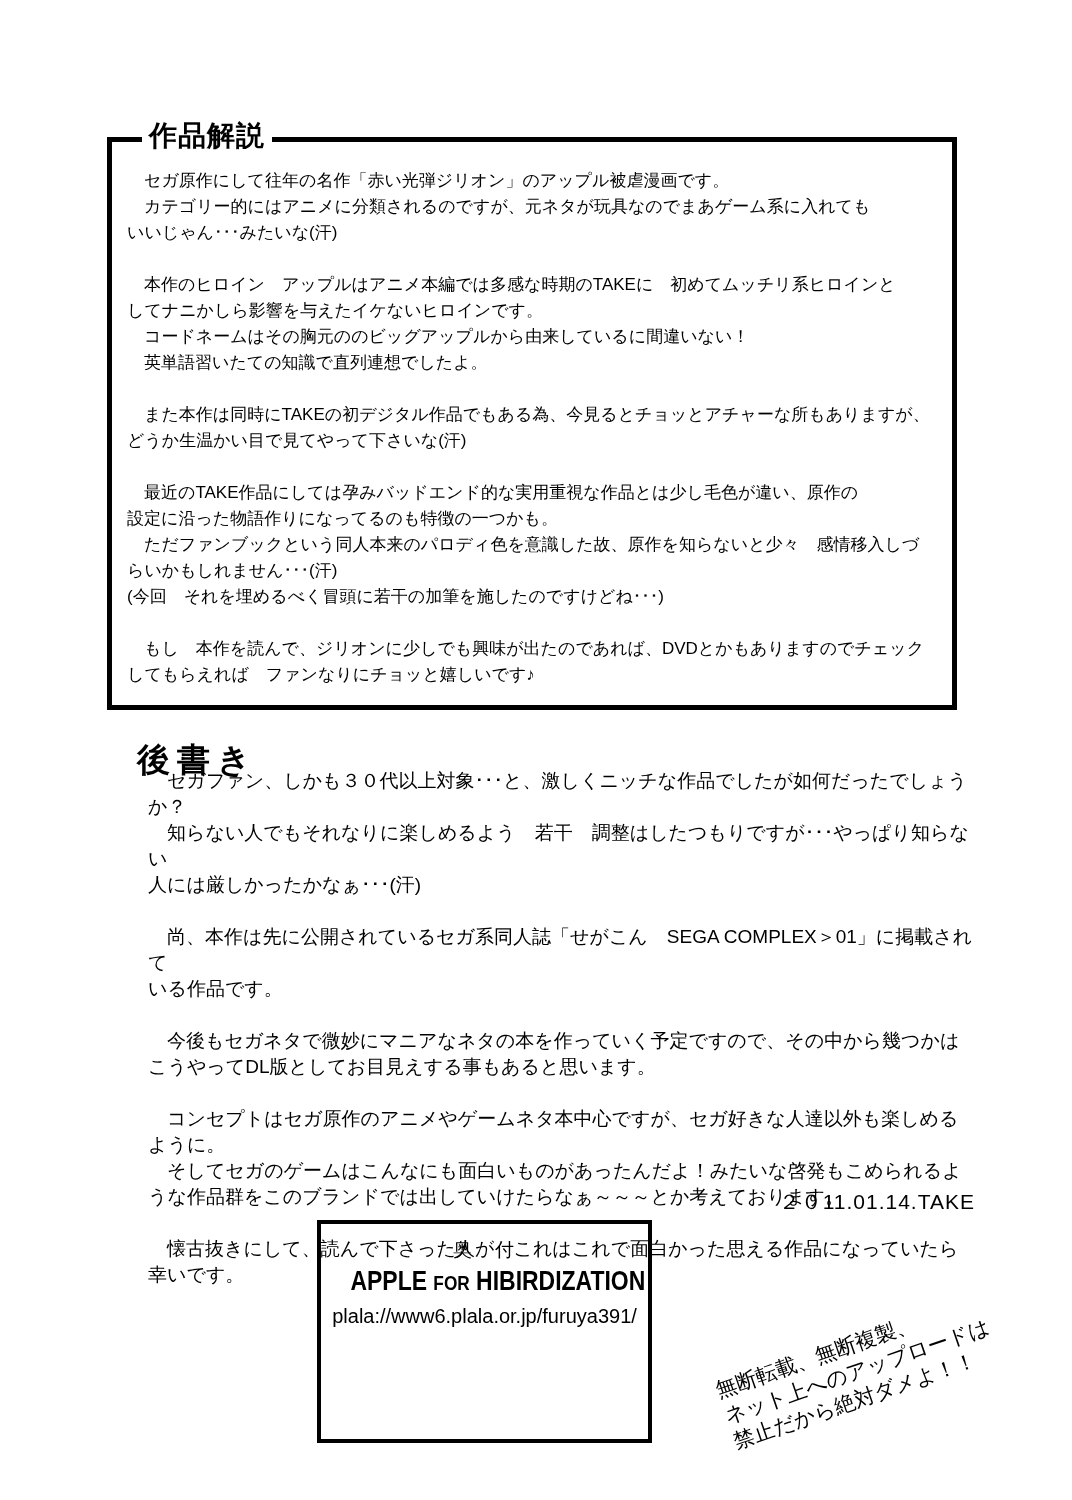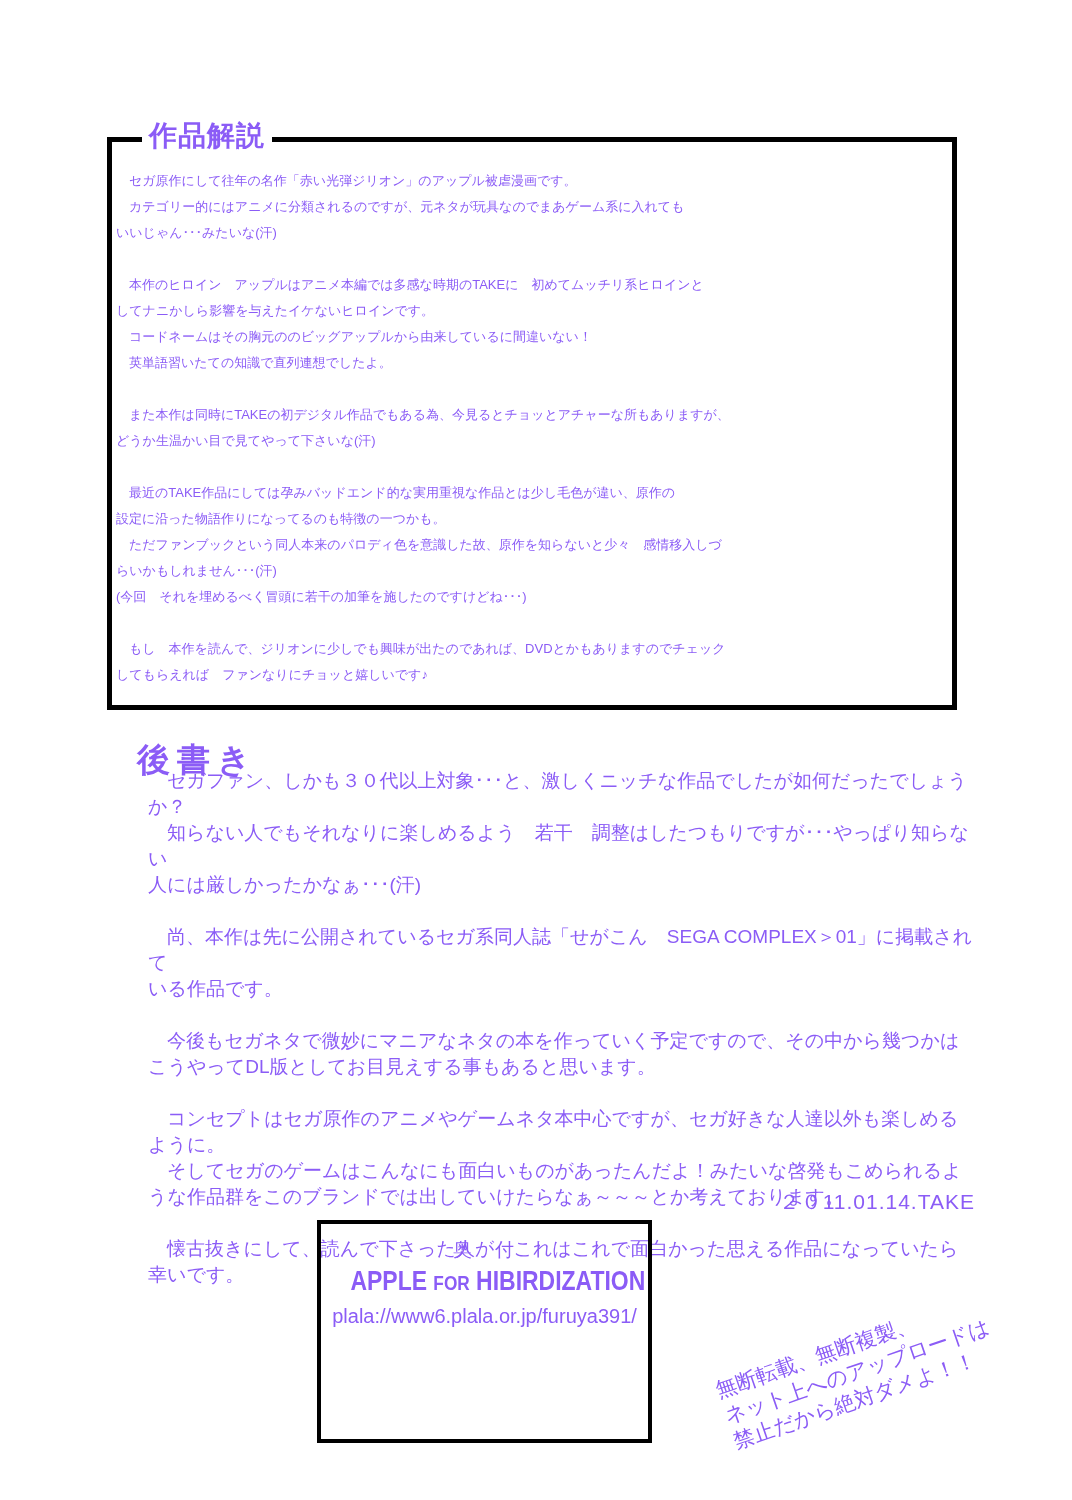--- a/index.html
+++ b/index.html
@@ -7,7 +7,7 @@
     position:relative;
     width:1072px;height:1500px;
     background:#ffffff;
-    color:#8b5cf6;
+    color:#000000;
     font-family:"Liberation Sans","DejaVu Sans",sans-serif;
     overflow:hidden;
   }

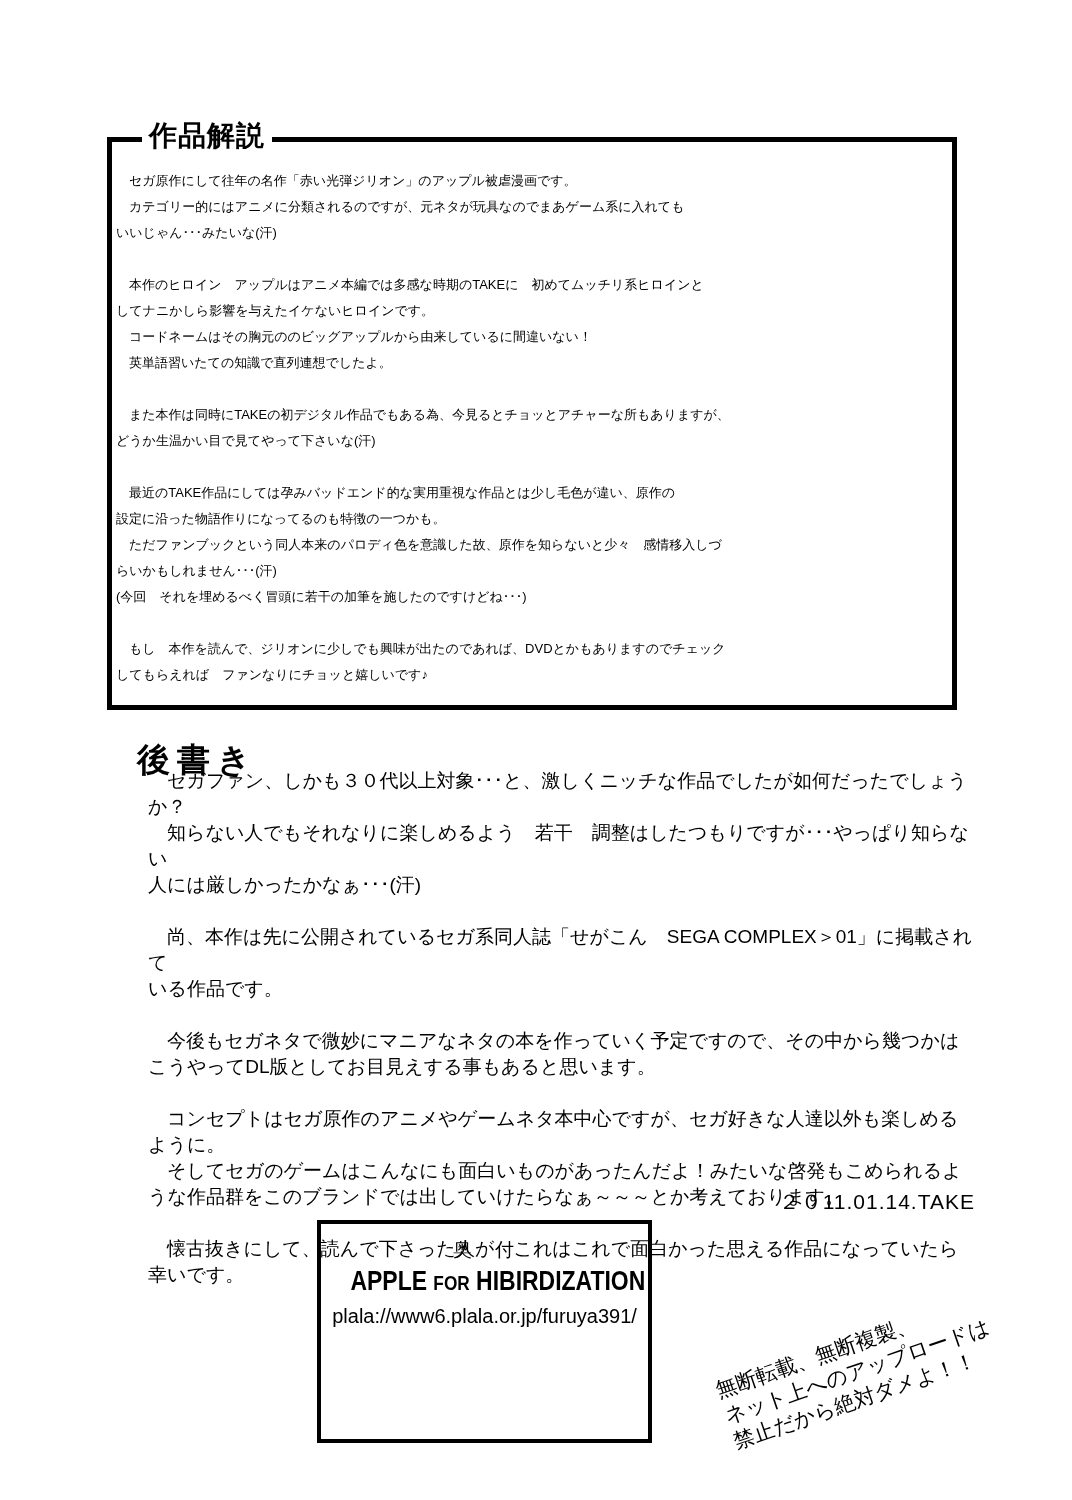--- a/index.html
+++ b/index.html
@@ -27,7 +27,7 @@
   }
   .box-body{
     padding:26px 6px 0 4px;
-    font-size:13px;line-height:26px;
+    font-size:17px;line-height:26px;margin-left:11px;
   }
 
   

